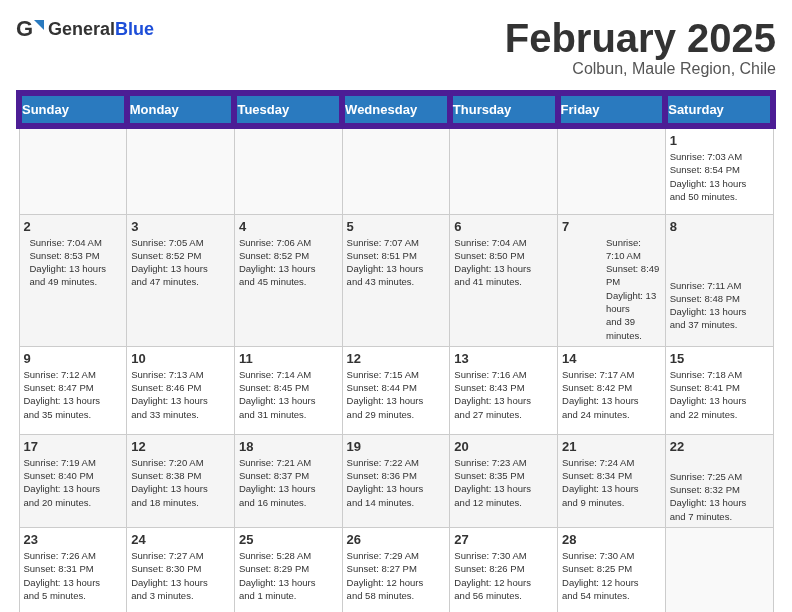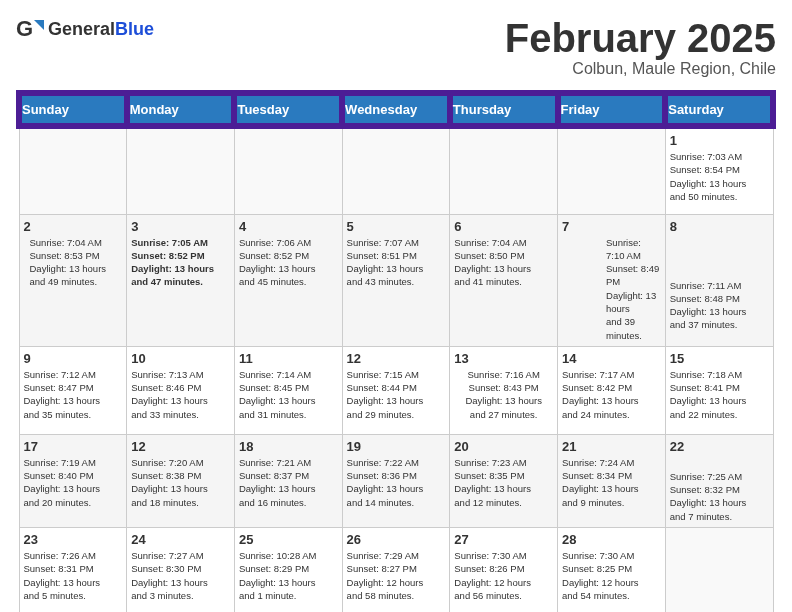--- a/index.html
+++ b/index.html
@@ -152,7 +152,7 @@
         </td>
         <td>
           <span class="day-number">3</span>
-          <div class="day-info" style="white-space: pre-line; font-weight: bold;">Sunrise: 7:05 AM
+          <div class="day-info" style="white-space: pre-line;">Sunrise: 7:05 AM
 Sunset: 8:52 PM
 Daylight: 13 hours
 and 47 minutes.</div>

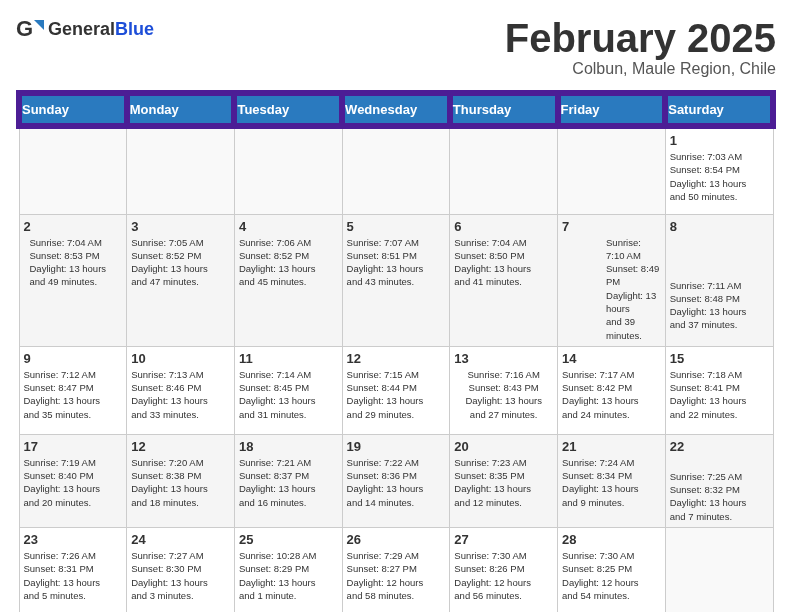--- a/index.html
+++ b/index.html
@@ -224,7 +224,7 @@
         </td>
         <td>
           <span class="day-number">13</span>
-          <div class="day-info" style="white-space: pre-line; text-align: center;">Sunrise: 7:16 AM
+          <div class="day-info" style="white-space: pre-line;">Sunrise: 7:16 AM
 Sunset: 8:43 PM
 Daylight: 13 hours
 and 27 minutes.</div>

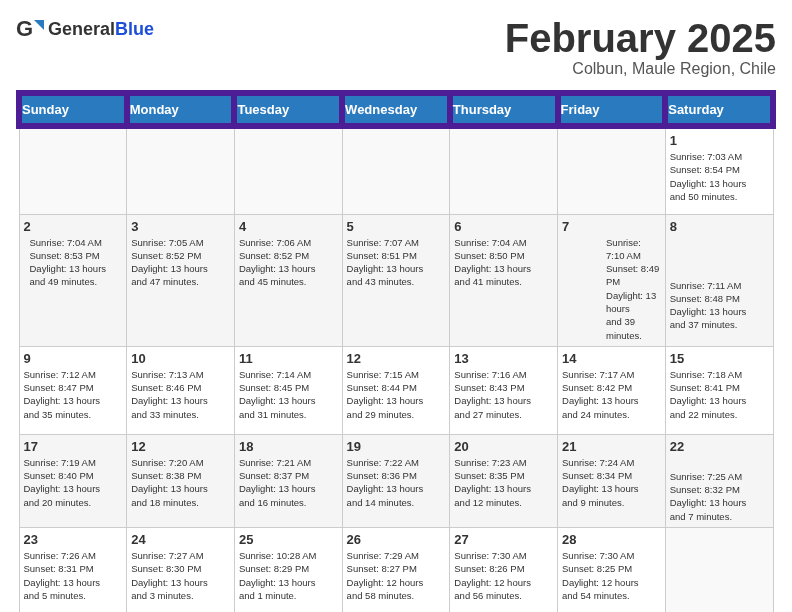--- a/index.html
+++ b/index.html
@@ -312,7 +312,7 @@
         </td>
         <td>
           <span class="day-number">25</span>
-          <div class="day-info" style="white-space: pre-line;">Sunrise: 10:28 AM
+          <div class="day-info" style="white-space: pre-line;">Sunrise: 5:28 AM
 Sunset: 8:29 PM
 Daylight: 13 hours
 and 1 minute.</div>

